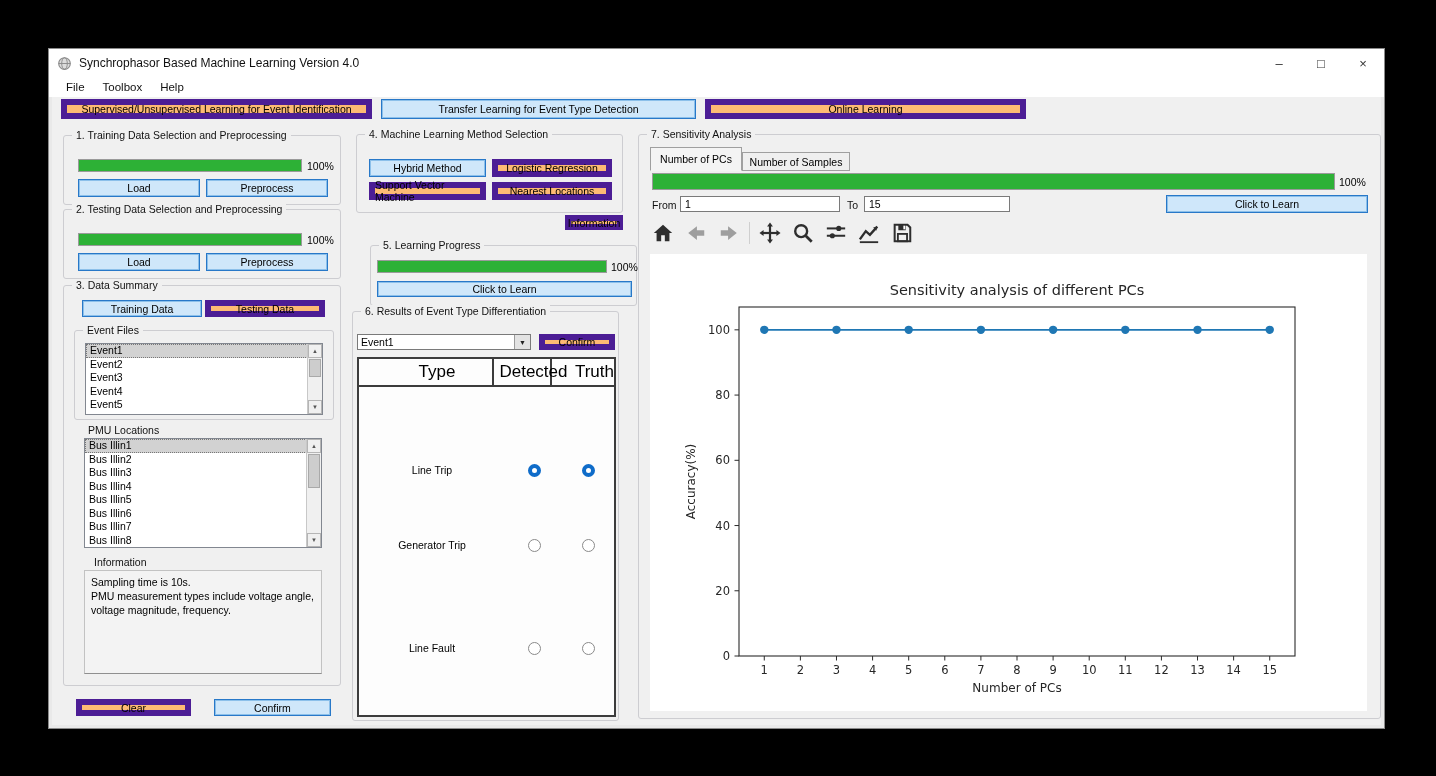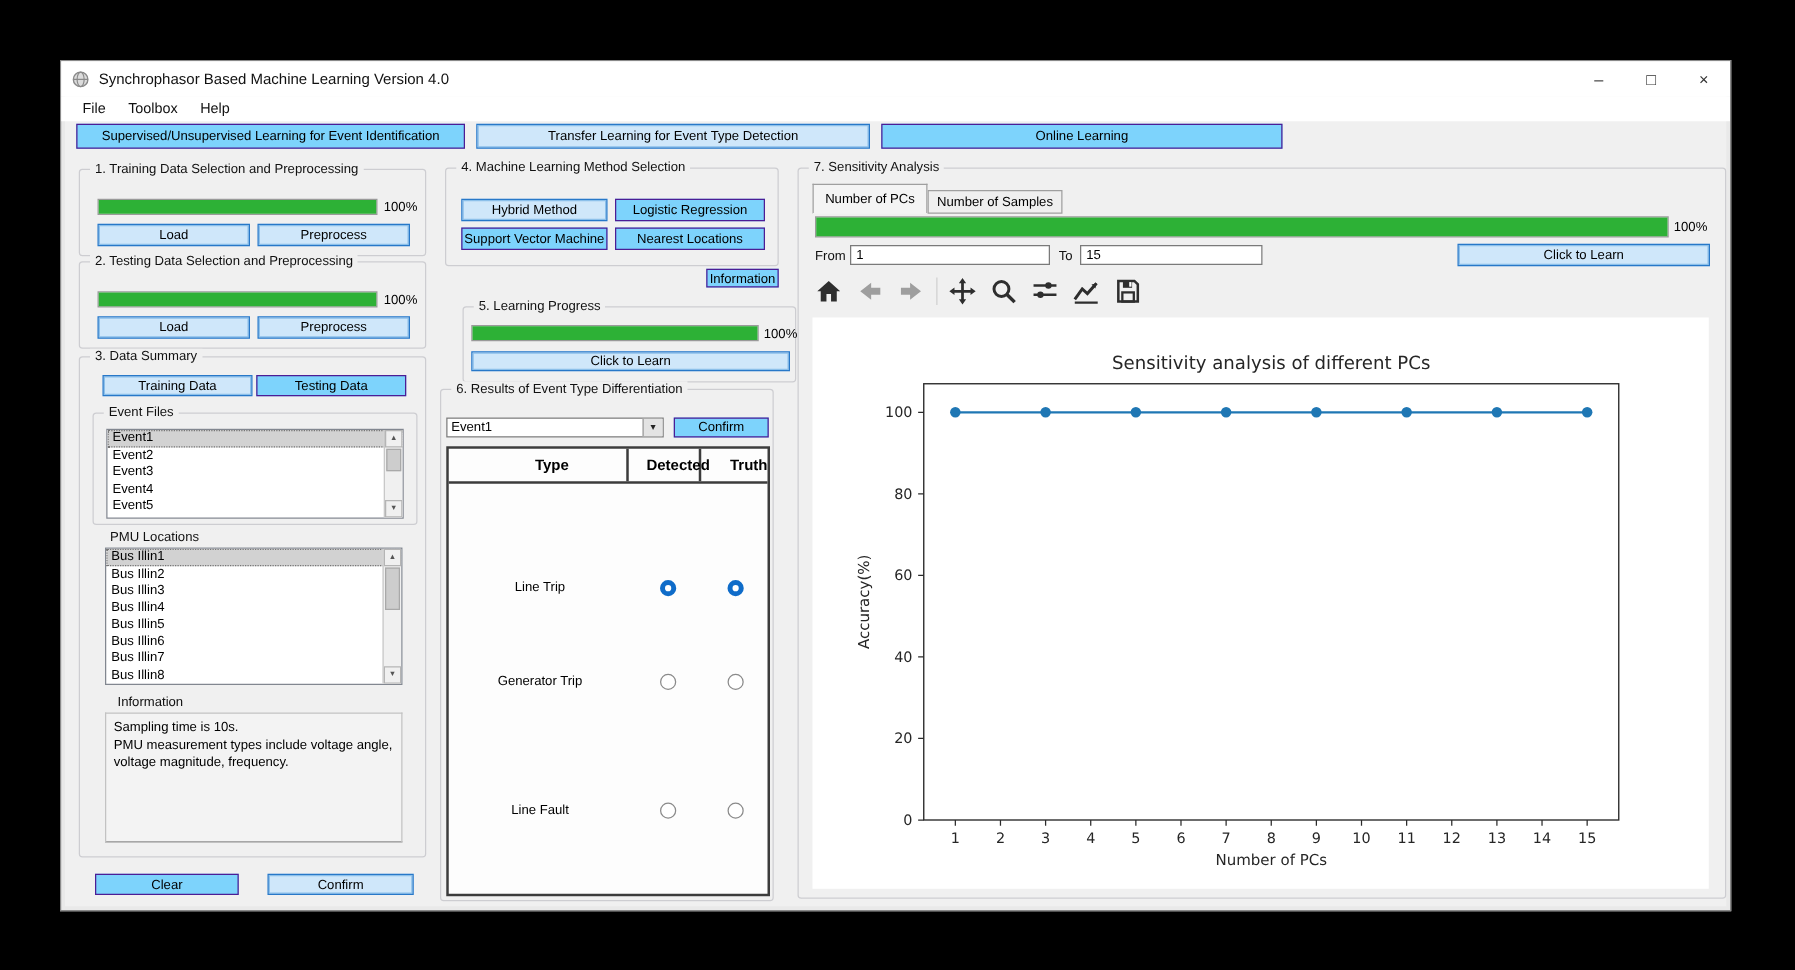--- a/index.html
+++ b/index.html
@@ -21,7 +21,7 @@
   .content { position:absolute; left:0; top:48px; right:0; bottom:0; }
   
   .btn { position:absolute; display:flex; align-items:center; justify-content:center;
-         font-size:10.5px; color:#000; background:#7dd3fc; border:1px solid #4c1d95; cursor:default; }
+         font-size:10.5px; color:#000; background:#fdba74; border:6px solid #4c1d95; cursor:default; }
   .btn.blue { background:#cfe7fa; border:1px solid #2878c8; box-shadow:0 0 0 1px #8cc0ea inset; }
   .btn.tabbtn { font-size:10.5px; }
   

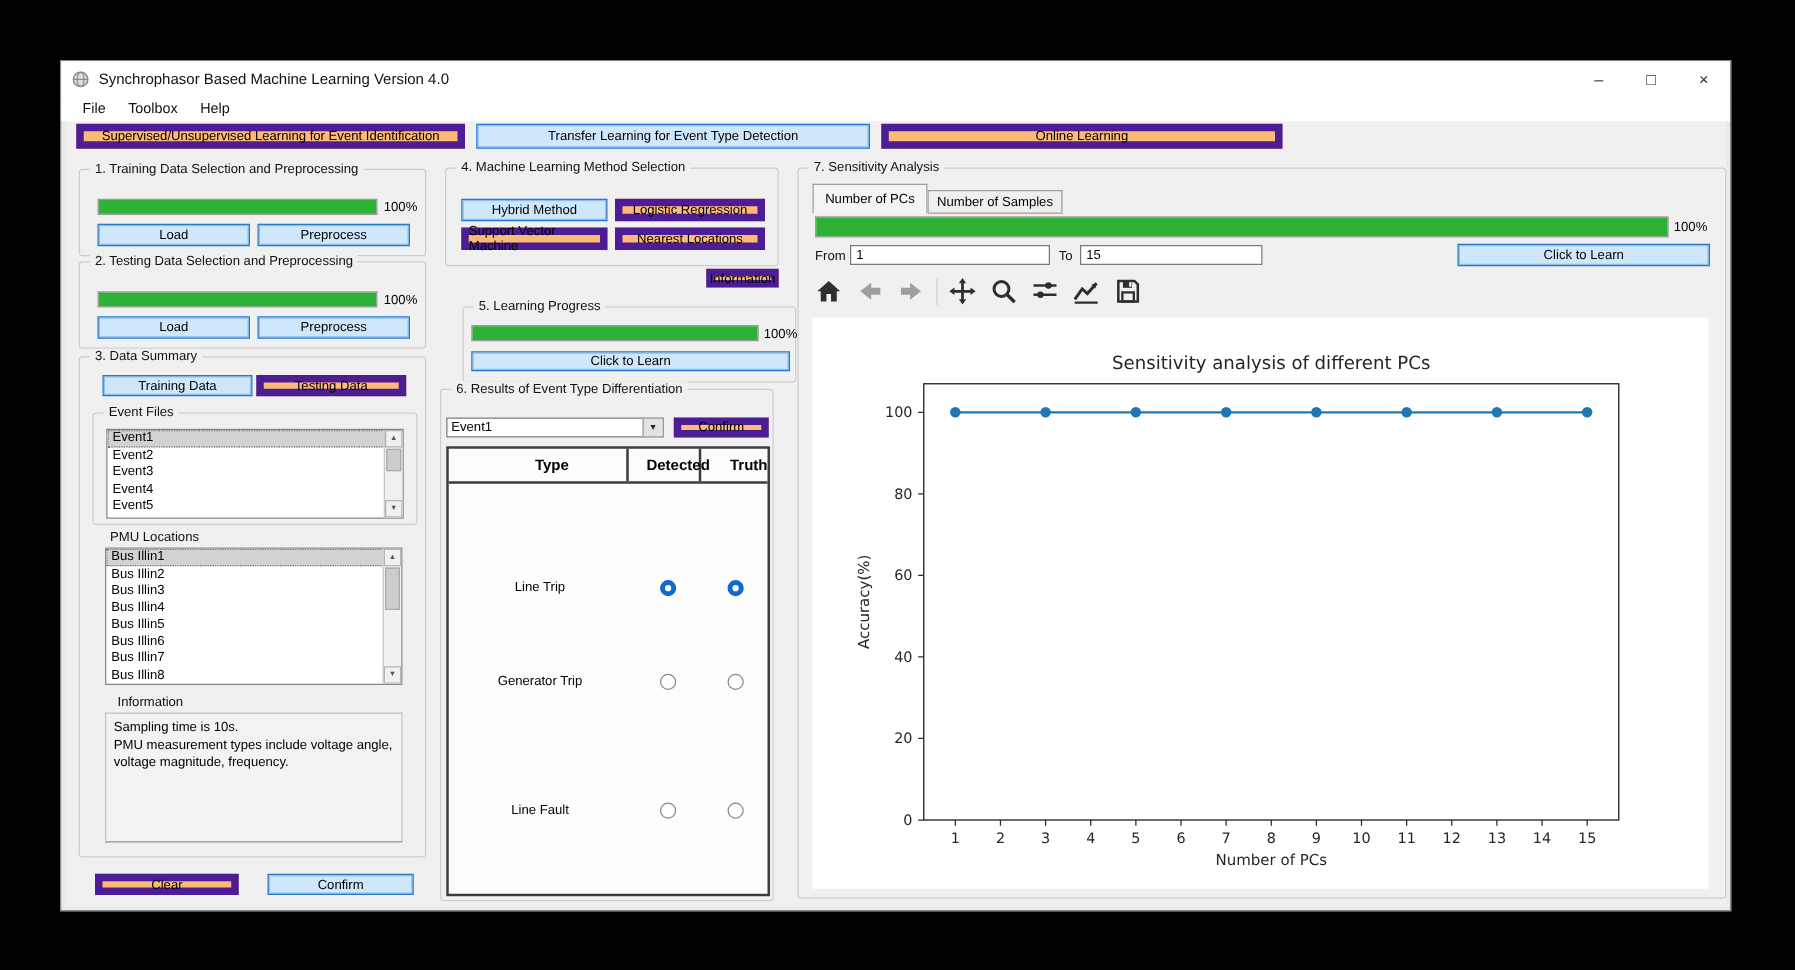--- a/index.html
+++ b/index.html
@@ -48,8 +48,8 @@
   
   .rtable { position:absolute; background:#fdfdfd; border:2px solid #3c3c3c; }
   .rhead { display:flex; border-bottom:2px solid #3c3c3c; height:28px; }
-  .rhead .hcell { display:flex; align-items:center; justify-content:center; font-weight:bold;
-                  font-size:12px; border-right:2px solid #3c3c3c;padding-left:23px; }
+  .rhead .hcell { display:flex; align-items:center; justify-content:center; font-weight:normal;
+                  font-size:17px; border-right:2px solid #3c3c3c;padding-left:23px; }
   .rhead .hcell:last-child { border-right:none; }
   .rbody-row { position:absolute; width:100%; height:110px; display:flex; align-items:center; }
   .rtype { width:146px; text-align:center; font-size:10.5px; }

